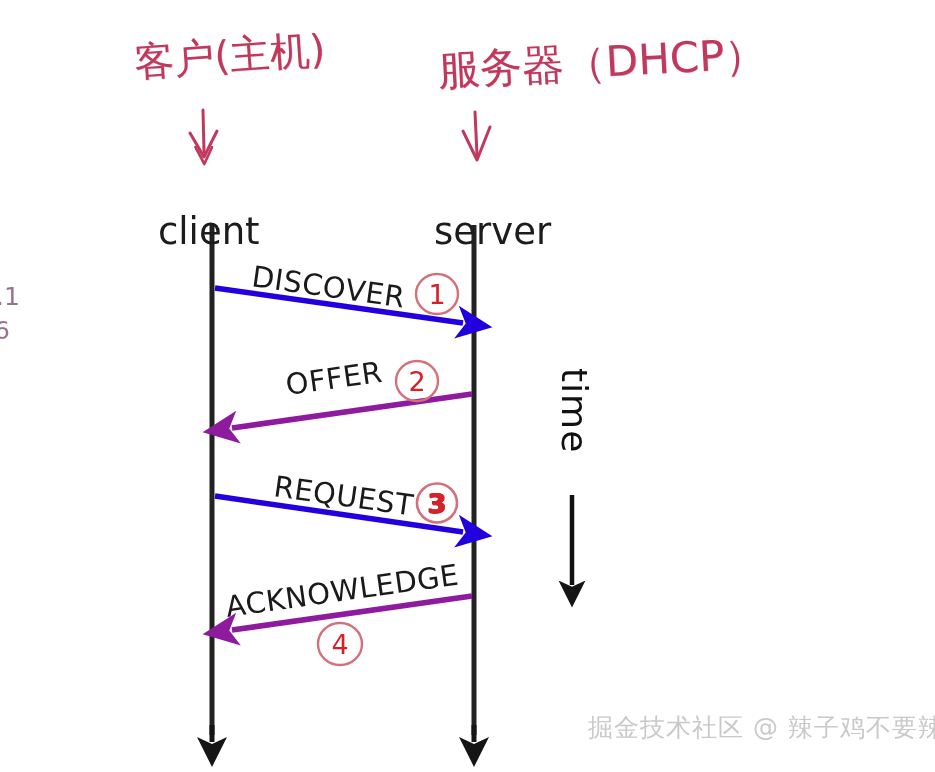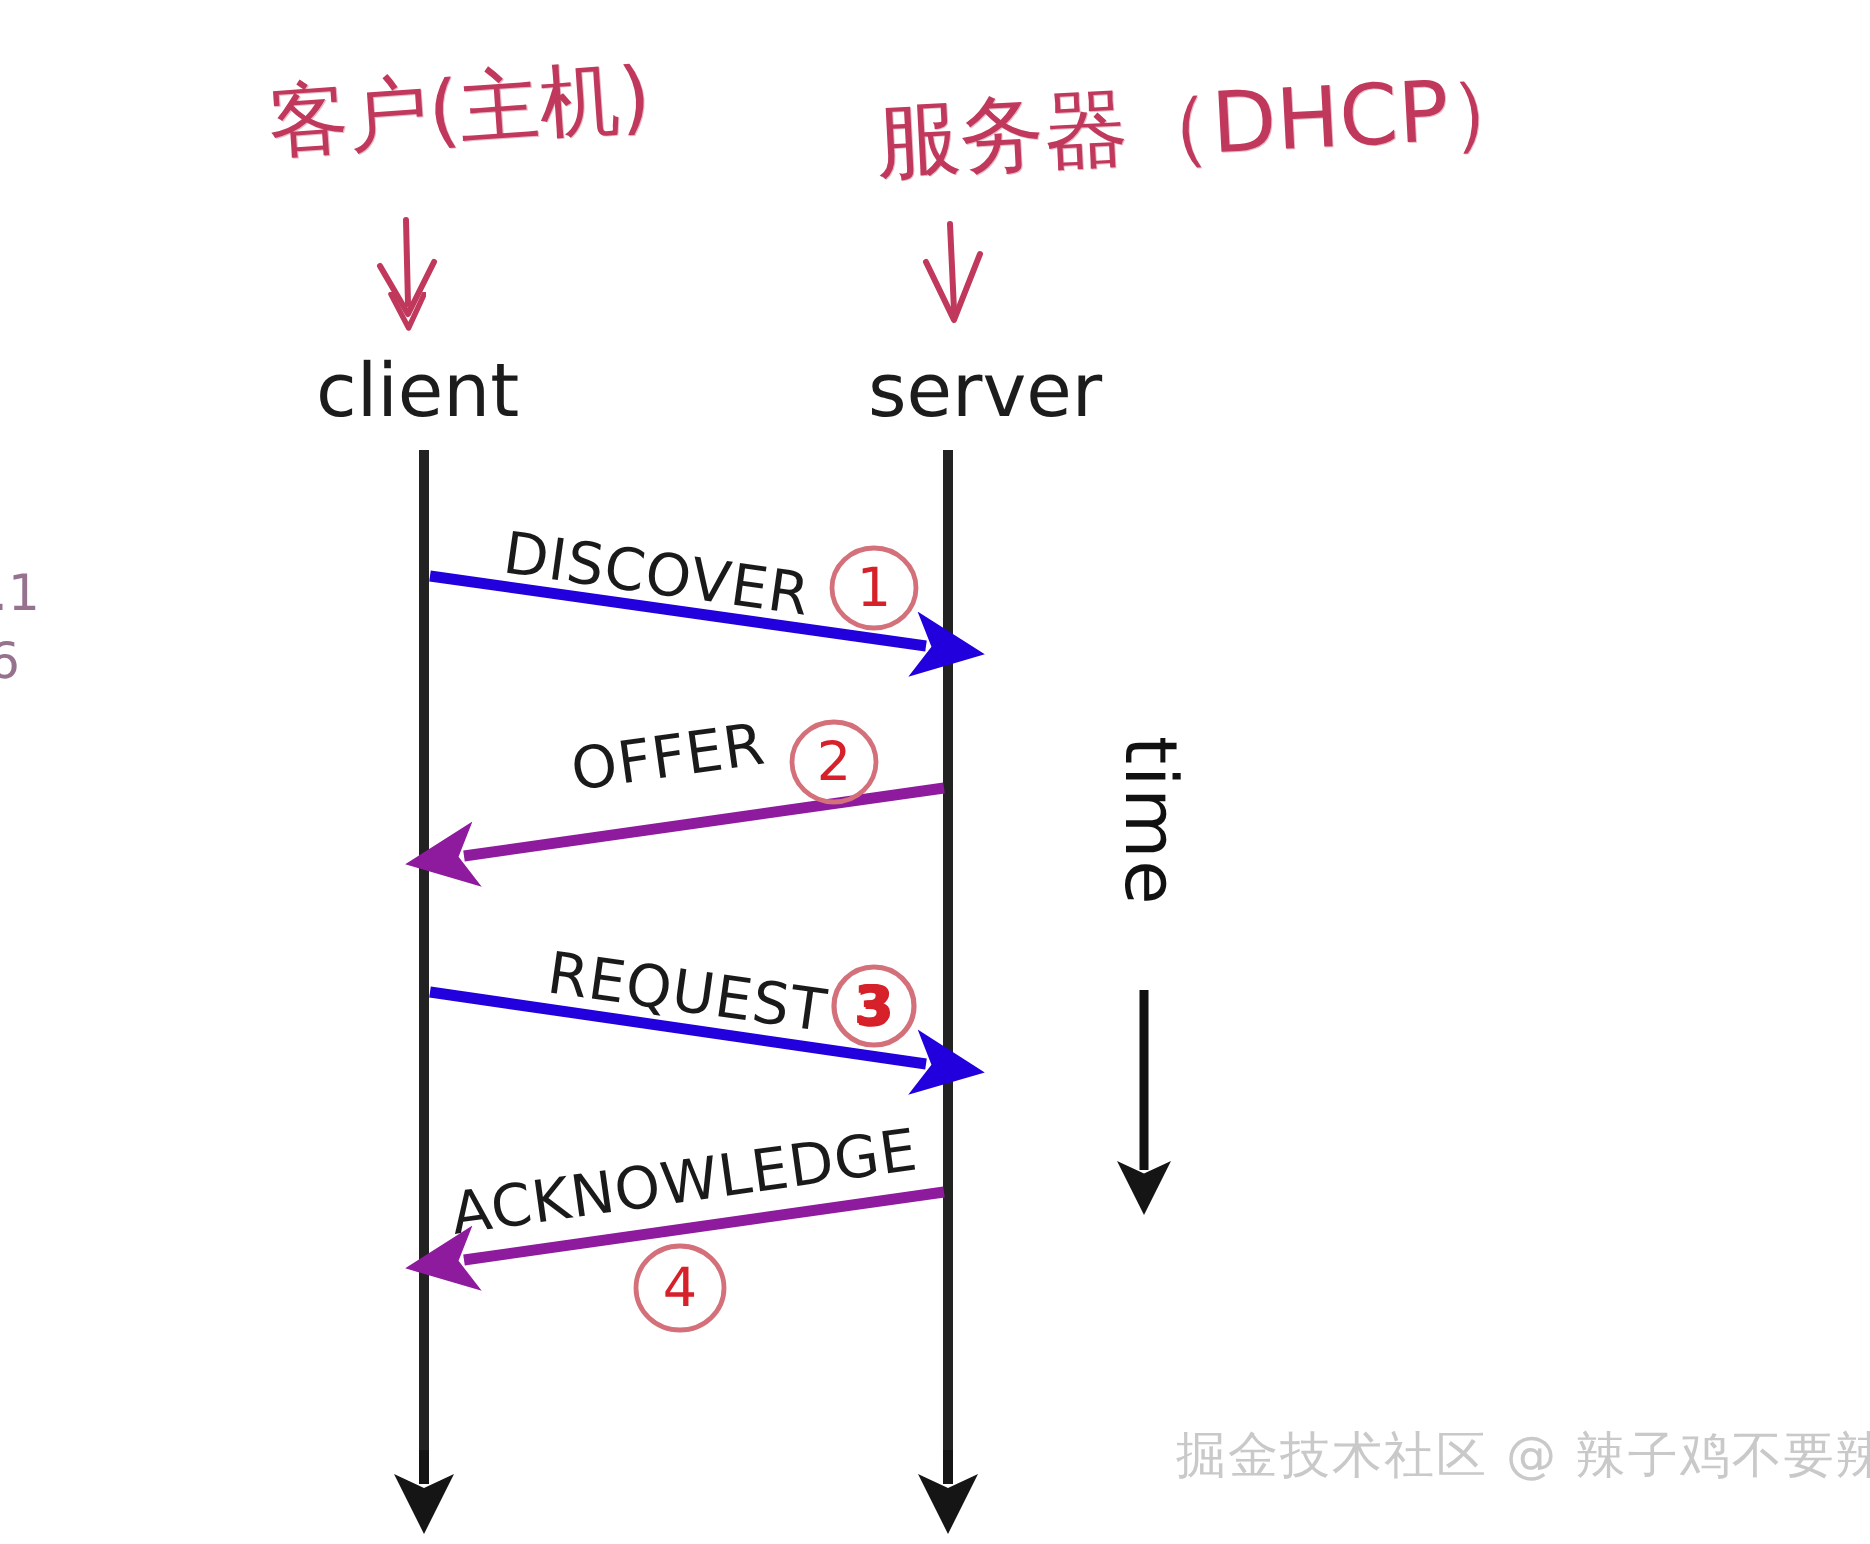--- a/index.html
+++ b/index.html
@@ -34,6 +34,7 @@
     font-size: 37px;
     color: #1c1c1c;
     letter-spacing: 0px;
+    margin-top: 36px;
   }
   .hand-note {
     font-family: "DejaVu Sans", sans-serif;

